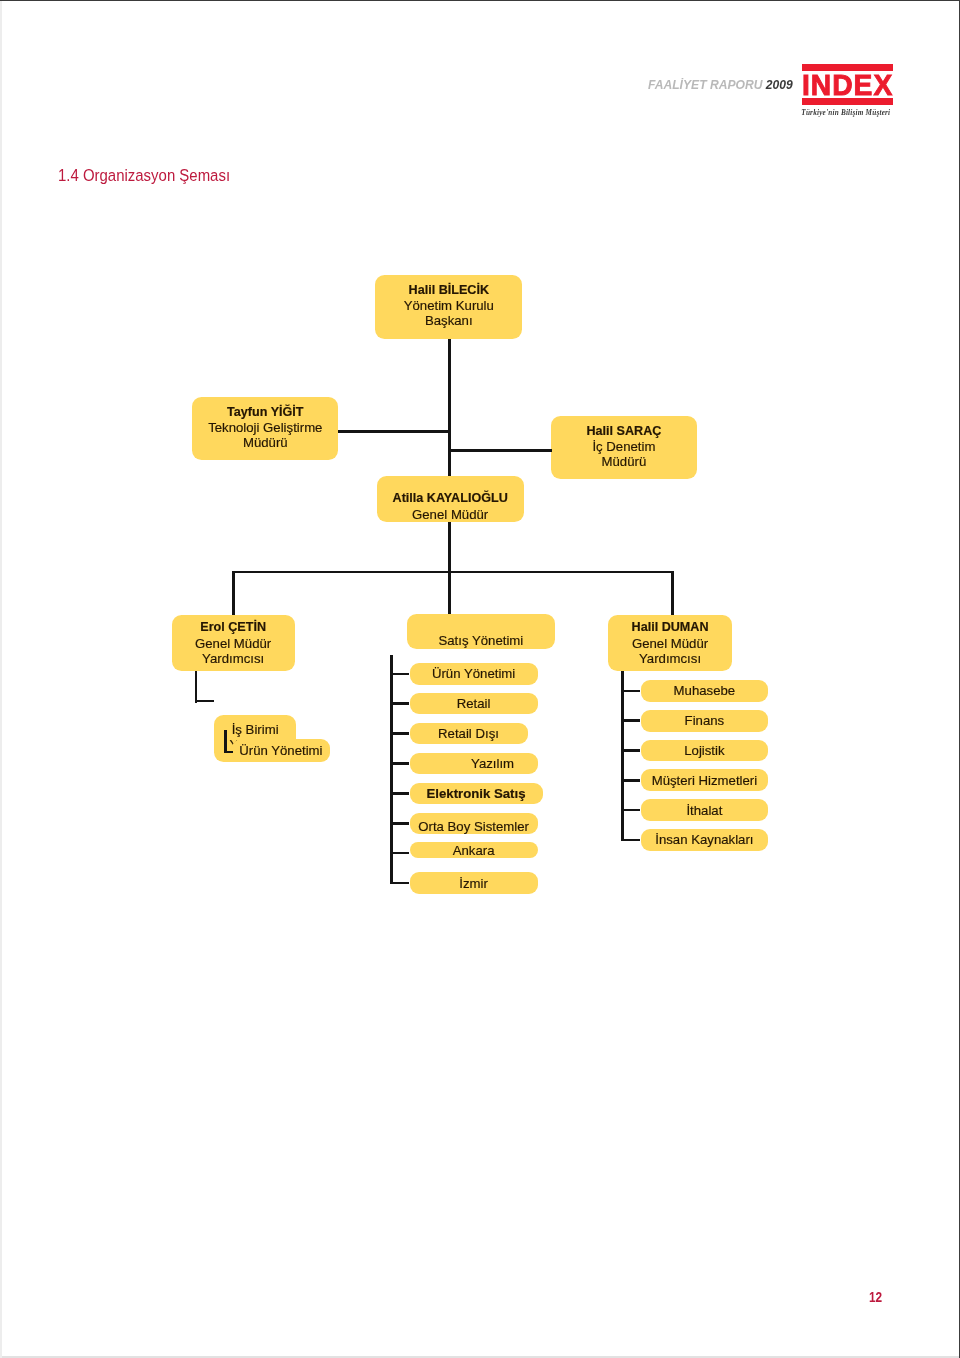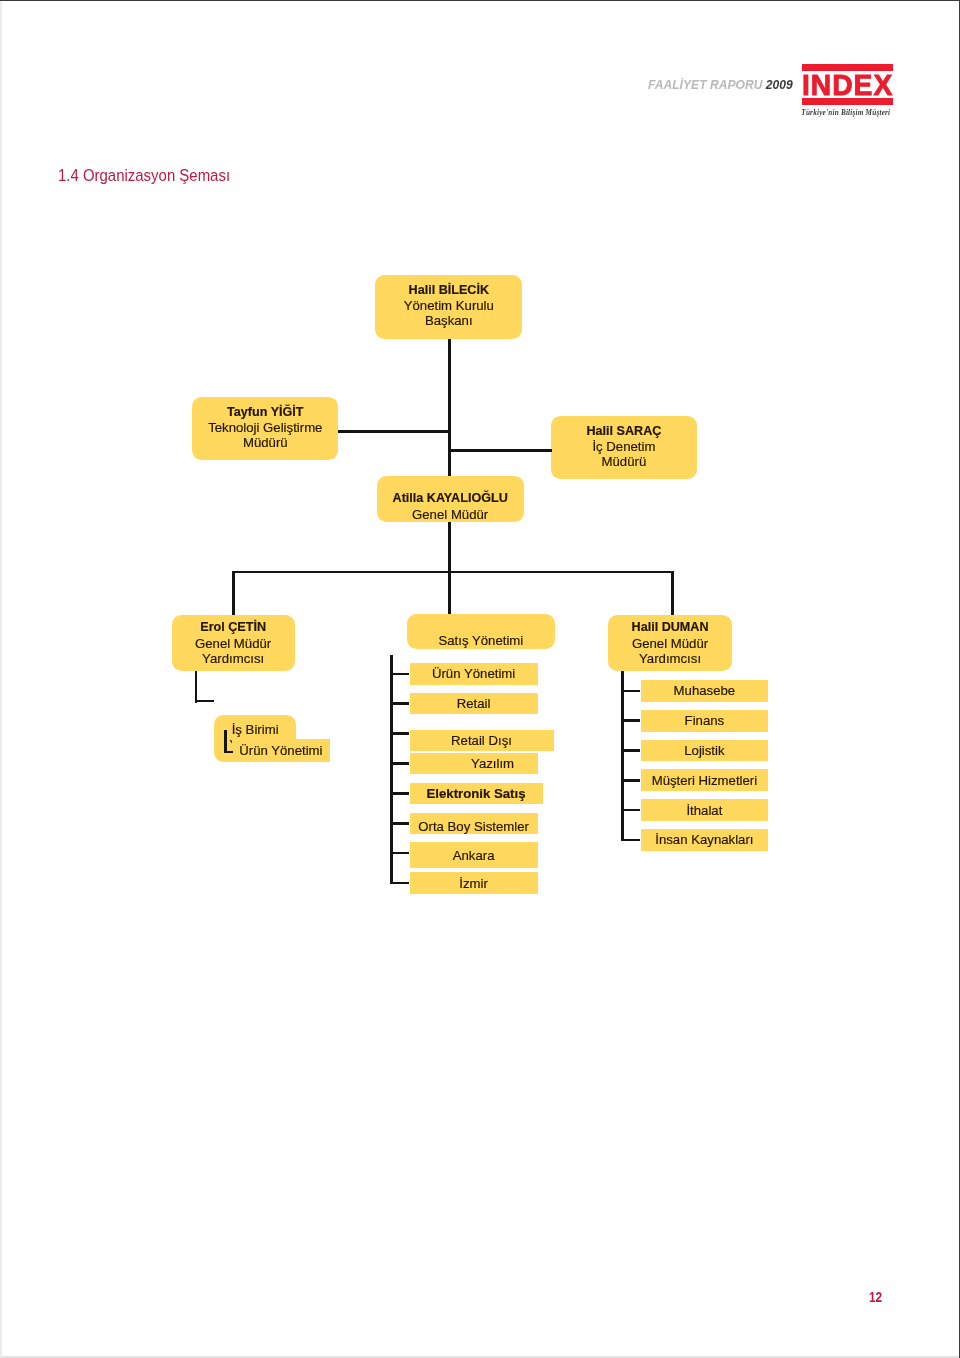--- a/index.html
+++ b/index.html
@@ -45,7 +45,7 @@
      transform:translateZ(0);}
   .node .nm{font-weight:bold;font-size:12.6px;line-height:15.2px;}
   .node > div{transform:translateZ(0);-webkit-text-stroke:0.18px #241603;}
-  .node.small{border-radius:0;font-size:13.2px;line-height:15px;}
+  .node.small{border-radius:9px;font-size:13.2px;line-height:15px;}
   .ln{position:absolute;background:#141414;}
 </style>
 </head>

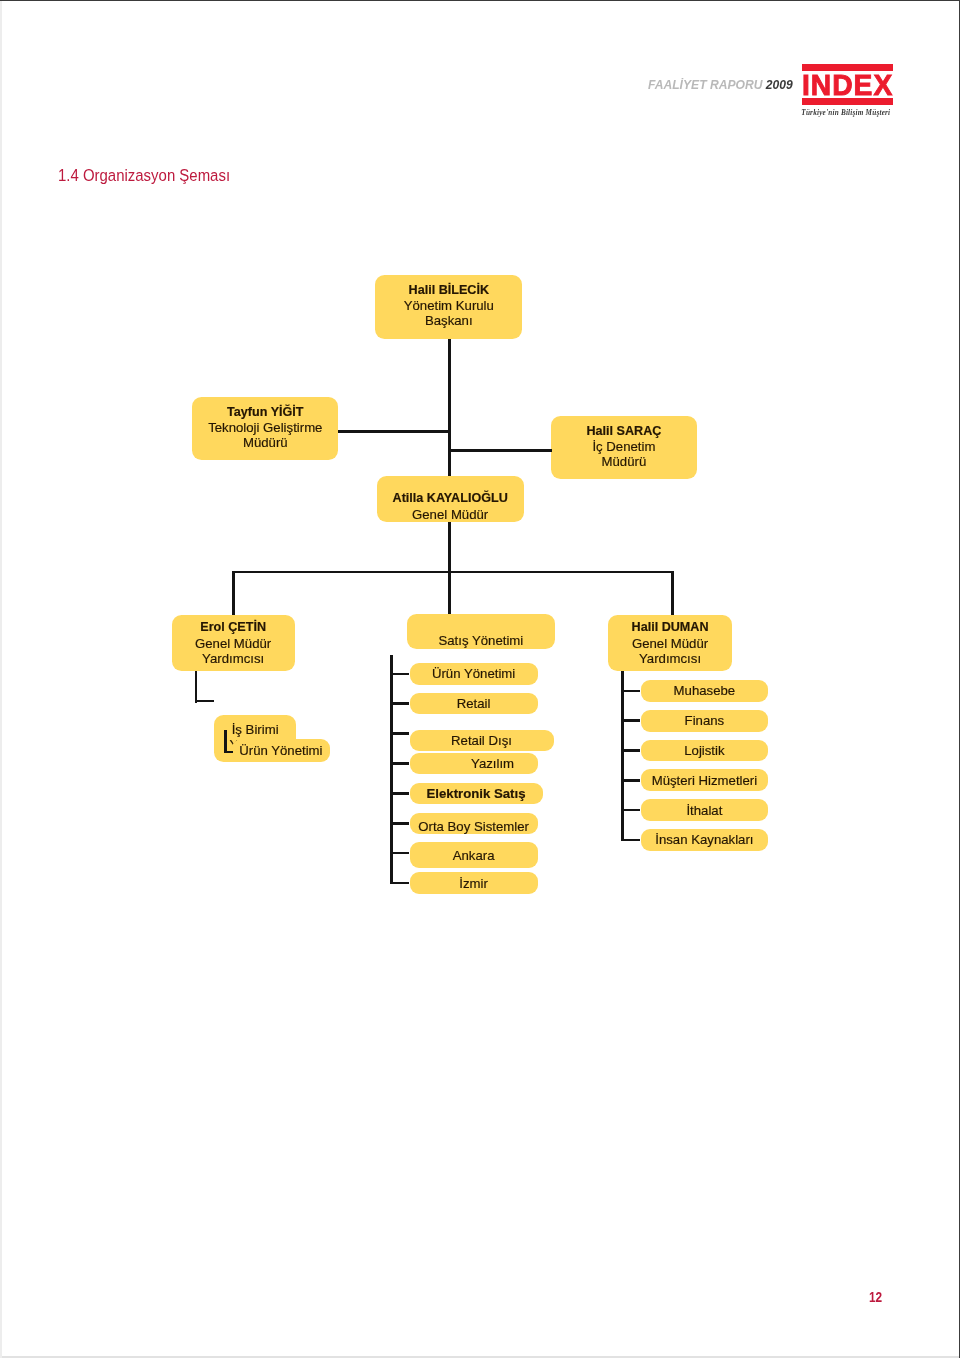--- a/index.html
+++ b/index.html
@@ -108,7 +108,7 @@
       <div class="node small" style="left: 409.5px; top: 692.9px; width: 128.2px; height: 21.5px;">
         <div>Retail</div>
       </div>
-      <div class="node small" style="left: 409.5px; top: 722.8px; width: 144px; height: 21.5px; margin-top: 7px;">
+      <div class="node small" style="left: 409.5px; top: 722.8px; width: 118px; height: 21.5px;">
         <div>Retail Dışı</div>
       </div>
       <div class="node small" style="left: 409.5px; top: 752.7px; width: 128.2px; height: 21.5px; padding-left: 38px;">

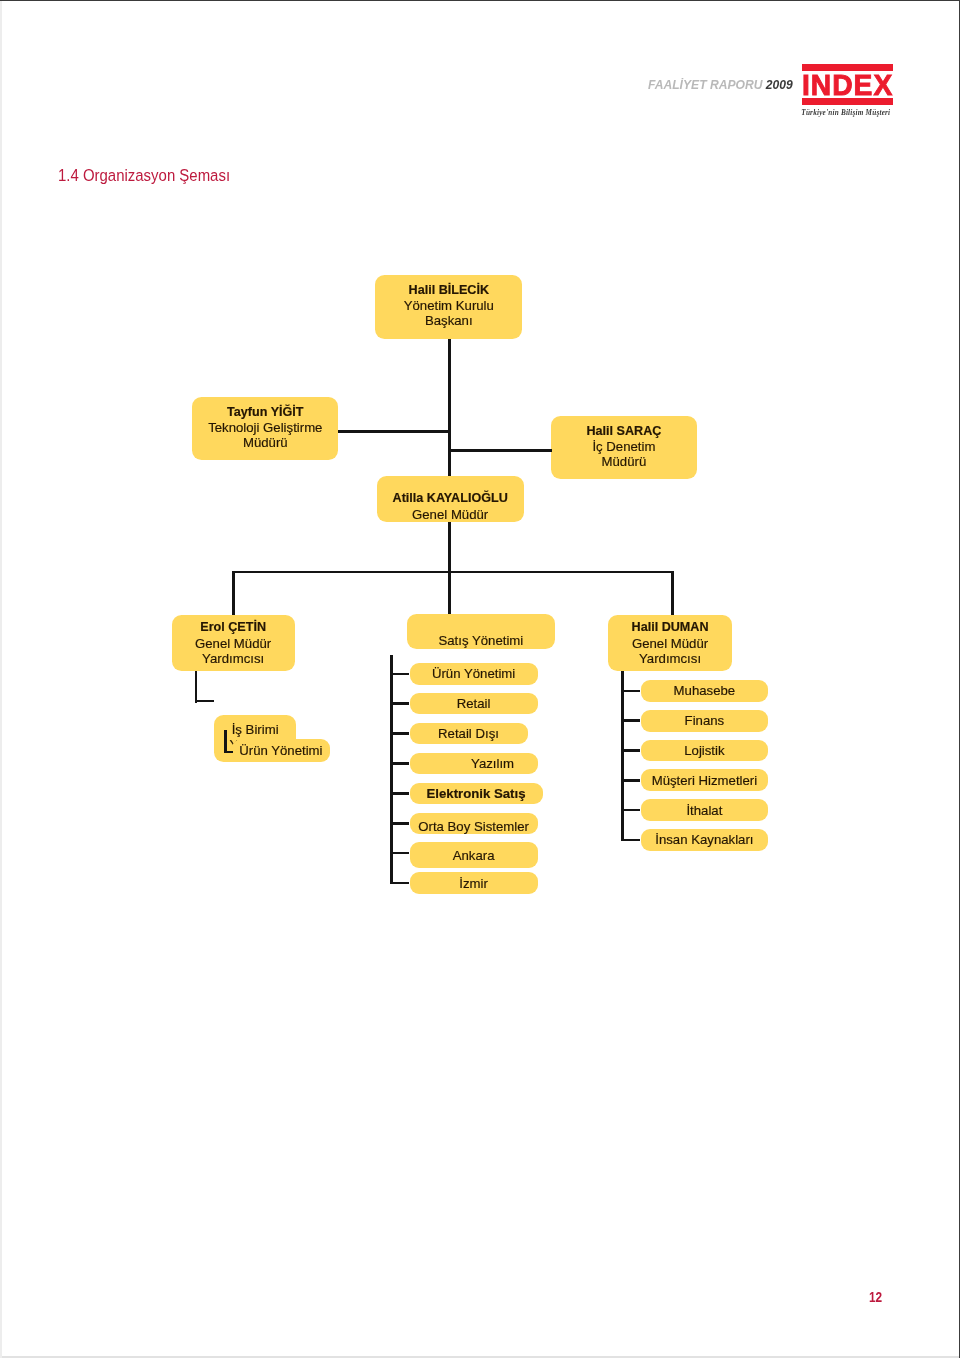--- a/index.html
+++ b/index.html
@@ -120,7 +120,7 @@
       <div class="node small" style="left: 409.5px; top: 812.5px; width: 128.2px; height: 21.5px; justify-content: flex-end;">
         <div>Orta Boy Sistemler</div>
       </div>
-      <div class="node small" style="left: 409.5px; top: 842.4px; width: 128.2px; height: 26px; text-align: center;">
+      <div class="node small" style="left: 409.5px; top: 842.4px; width: 128.2px; height: 16px; text-align: center;">
         <div>Ankara</div>
       </div>
       <div class="node small" style="left: 409.5px; top: 872.3px; width: 128.2px; height: 21.5px;">

